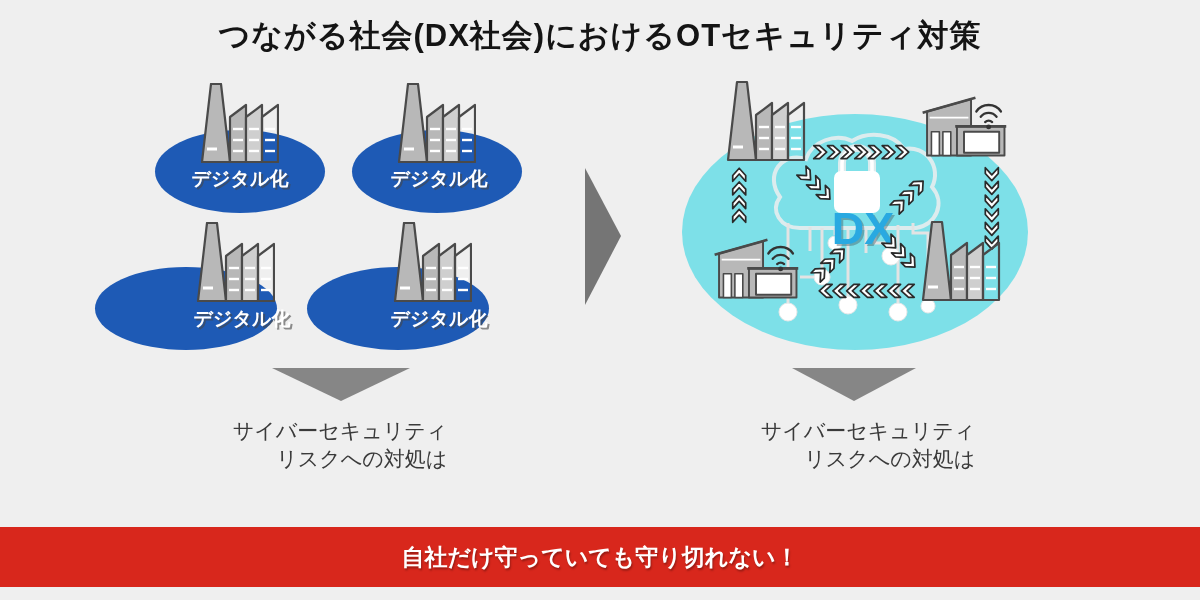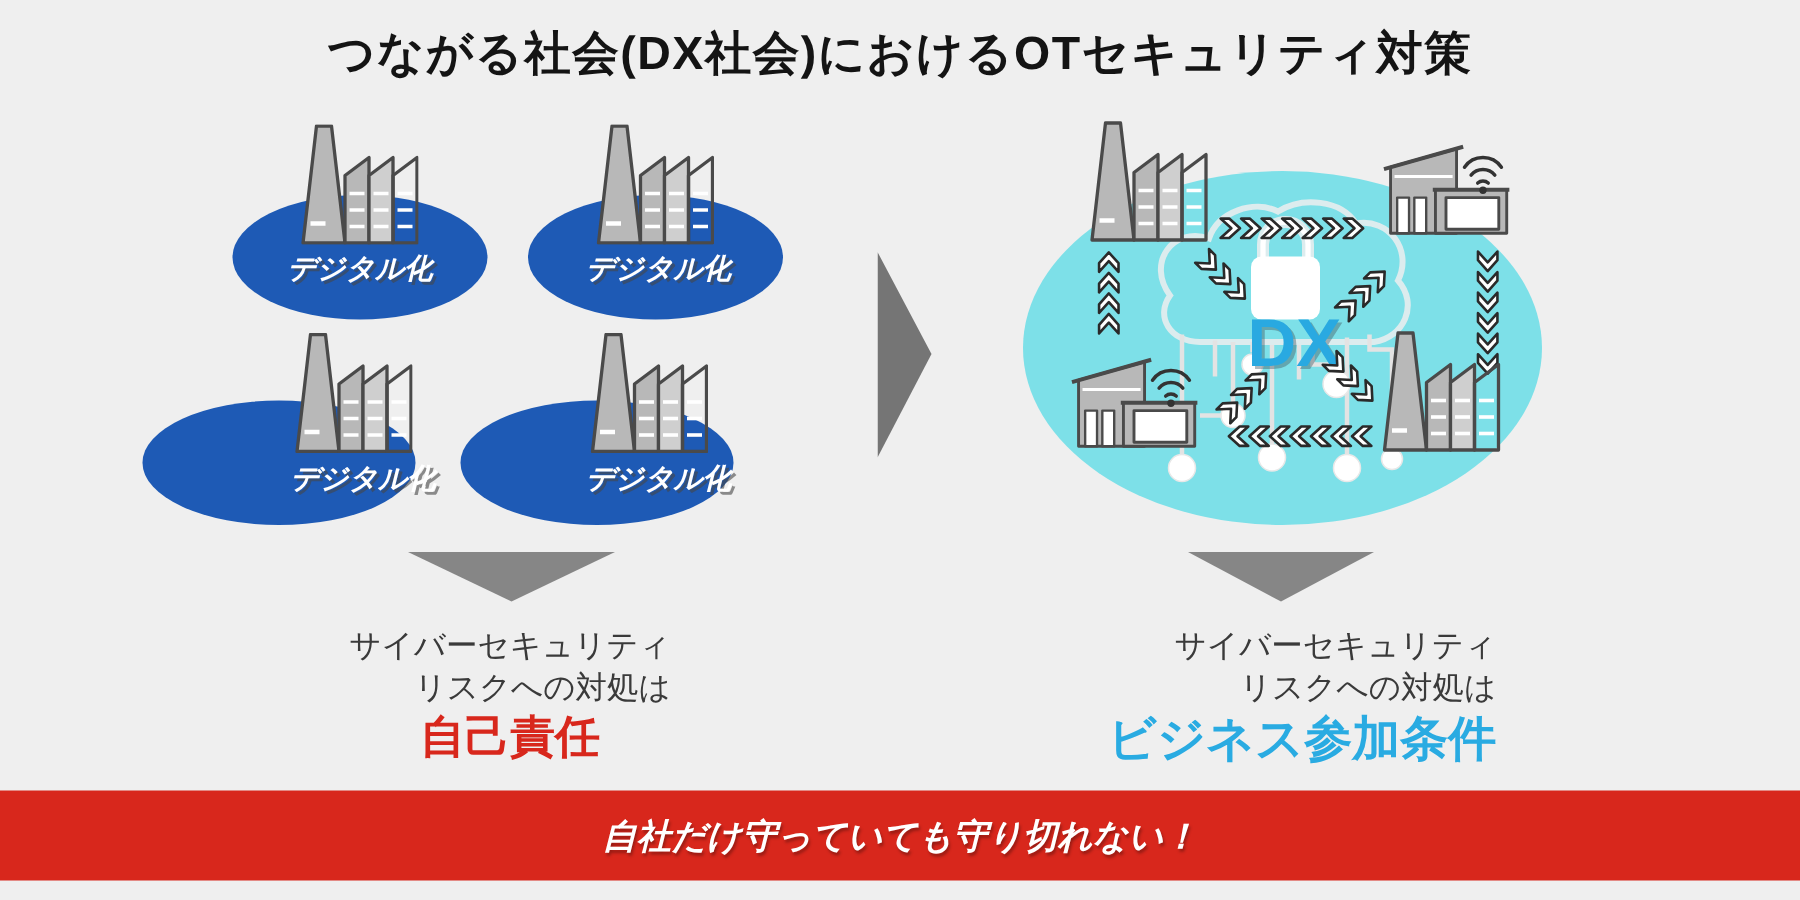--- a/index.html
+++ b/index.html
@@ -8,7 +8,7 @@
   .abs{position:absolute;}
   .title{position:absolute;top:15px;left:0;width:100%;text-align:center;
          font-size:31px;font-weight:bold;color:#141414;letter-spacing:1px;}
-  .cluster{position:absolute;font-style:italic;}
+  .cluster{position:absolute;}
   .blue-ellipse{position:absolute;border-radius:50%;background:#1e5ab5;}
   .digi-label{position:absolute;transform:translateX(-50%);white-space:nowrap;
               color:#fff;font-weight:bold;font-size:19px;

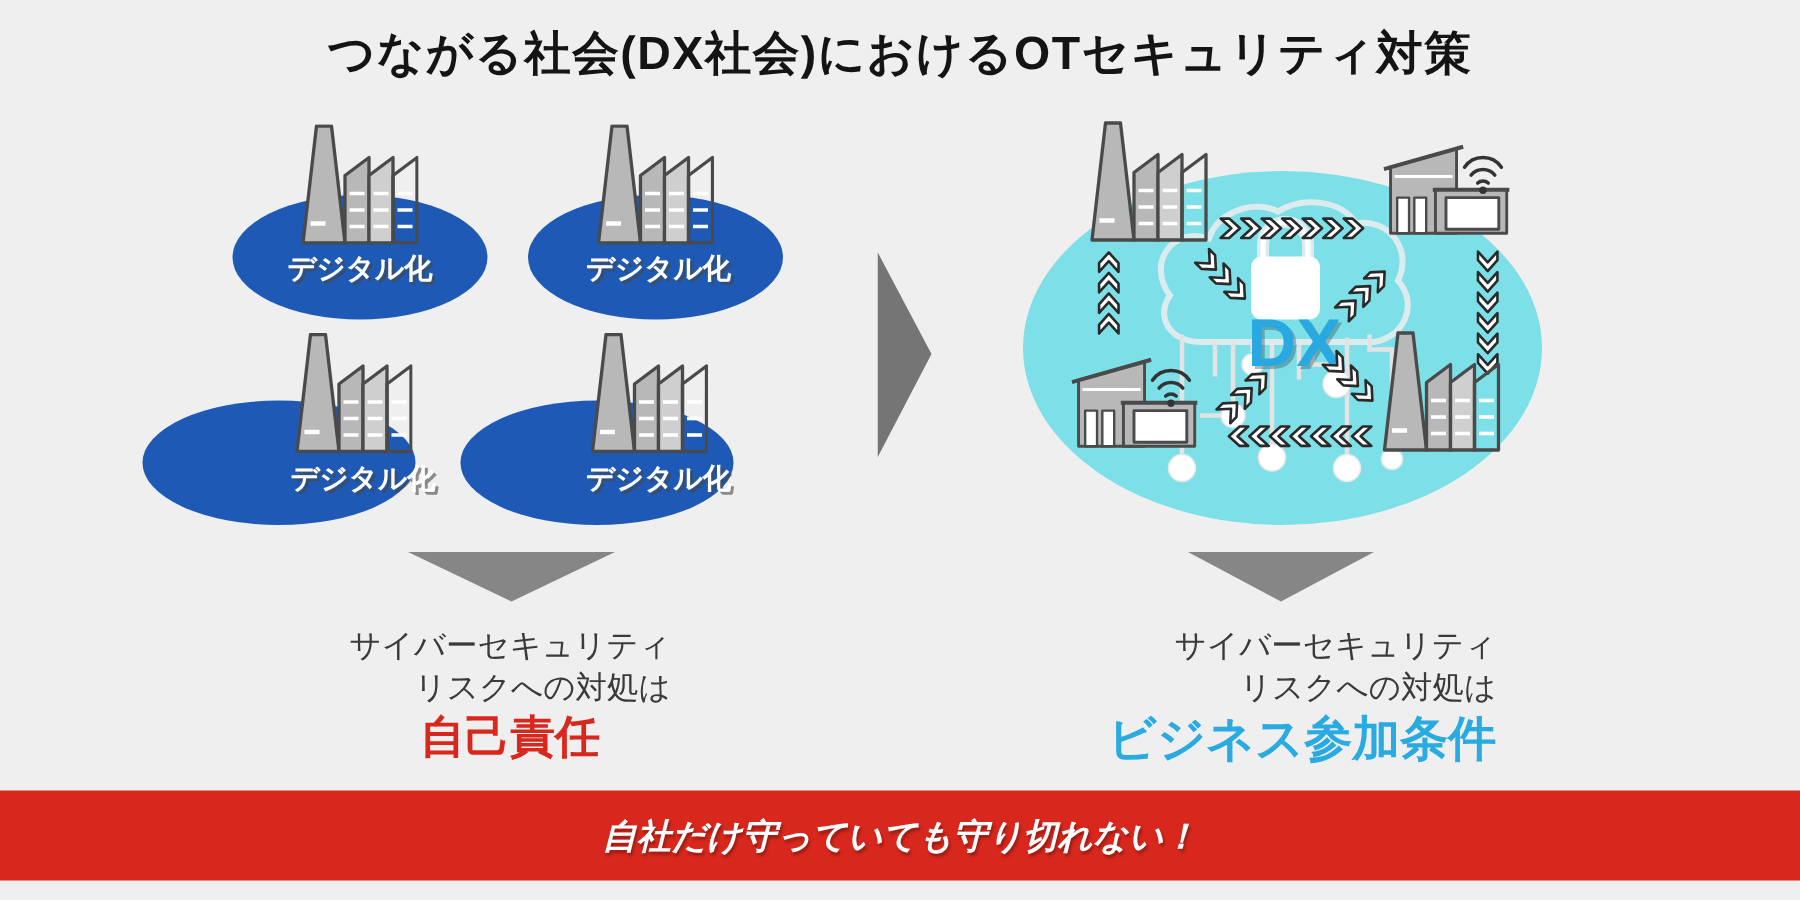--- a/index.html
+++ b/index.html
@@ -210,7 +210,6 @@
   <div class="result" style="left:340px;top:417px">
     <div class="r-line">サイバーセキュリティ</div>
     <div class="r-line">リスクへの対処は</div>
-    <div class="r-strong red">自己責任</div>
   </div>
   <div class="result" style="left:868px;top:417px">
     <div class="r-line">サイバーセキュリティ</div>

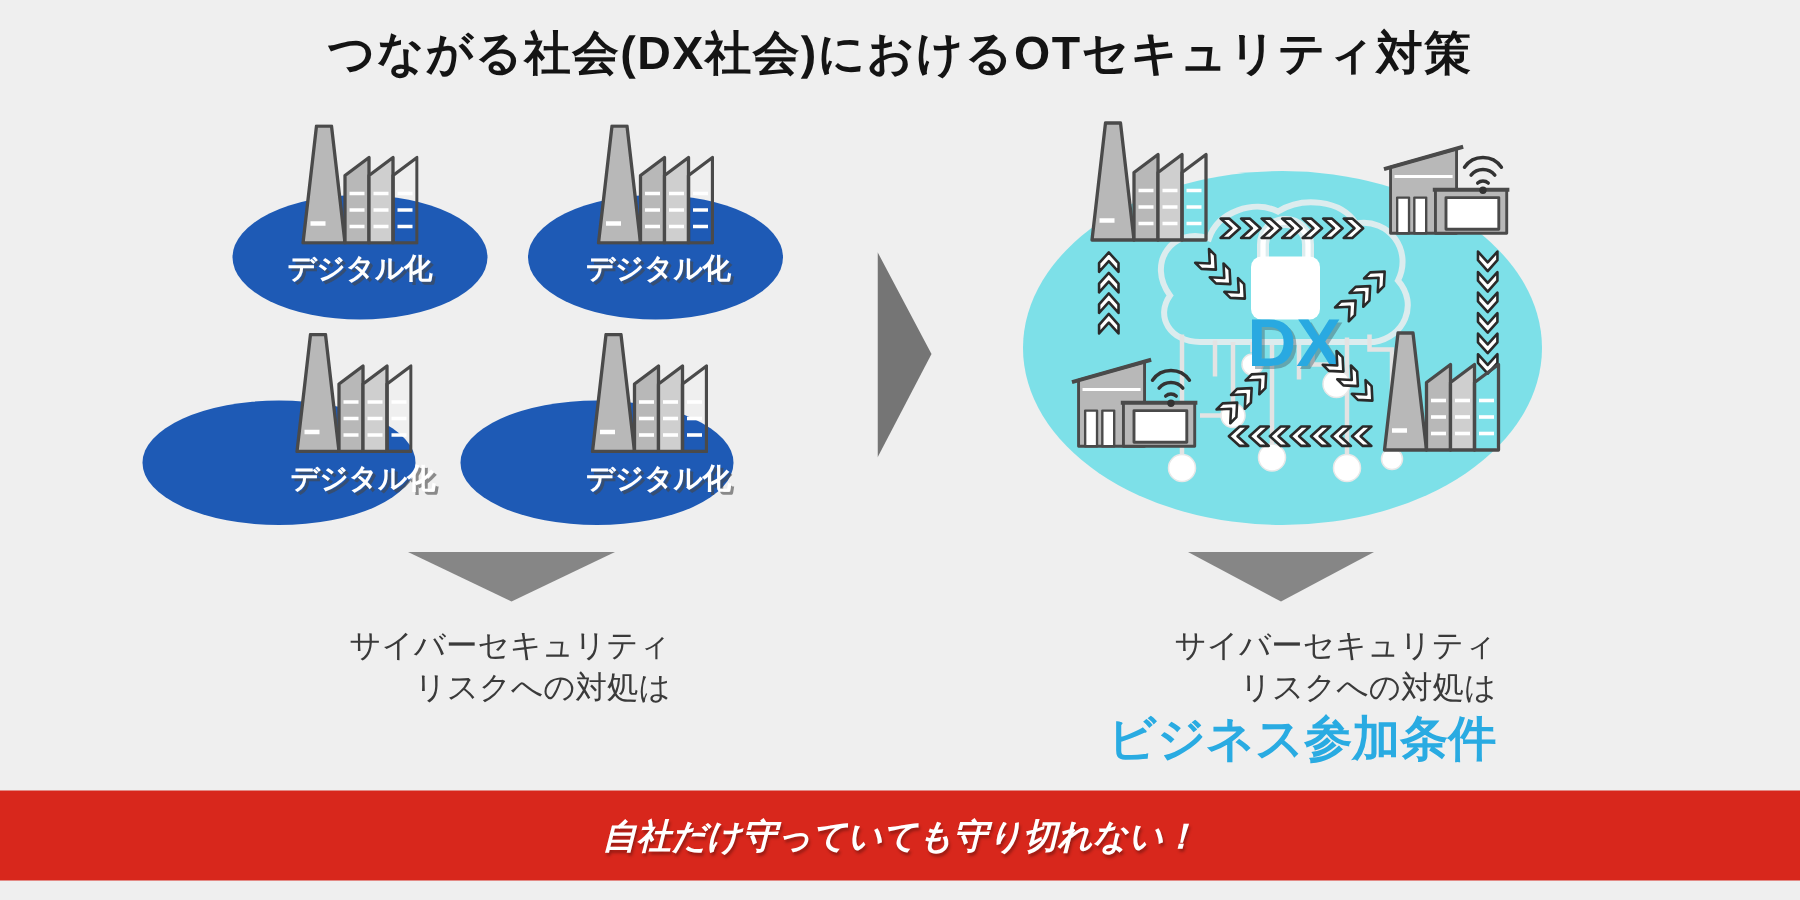--- a/index.html
+++ b/index.html
@@ -214,7 +214,6 @@
   <div class="result" style="left:868px;top:417px">
     <div class="r-line">サイバーセキュリティ</div>
     <div class="r-line">リスクへの対処は</div>
-    <div class="r-strong blue">ビジネス参加条件</div>
   </div>
 
   <div class="banner">

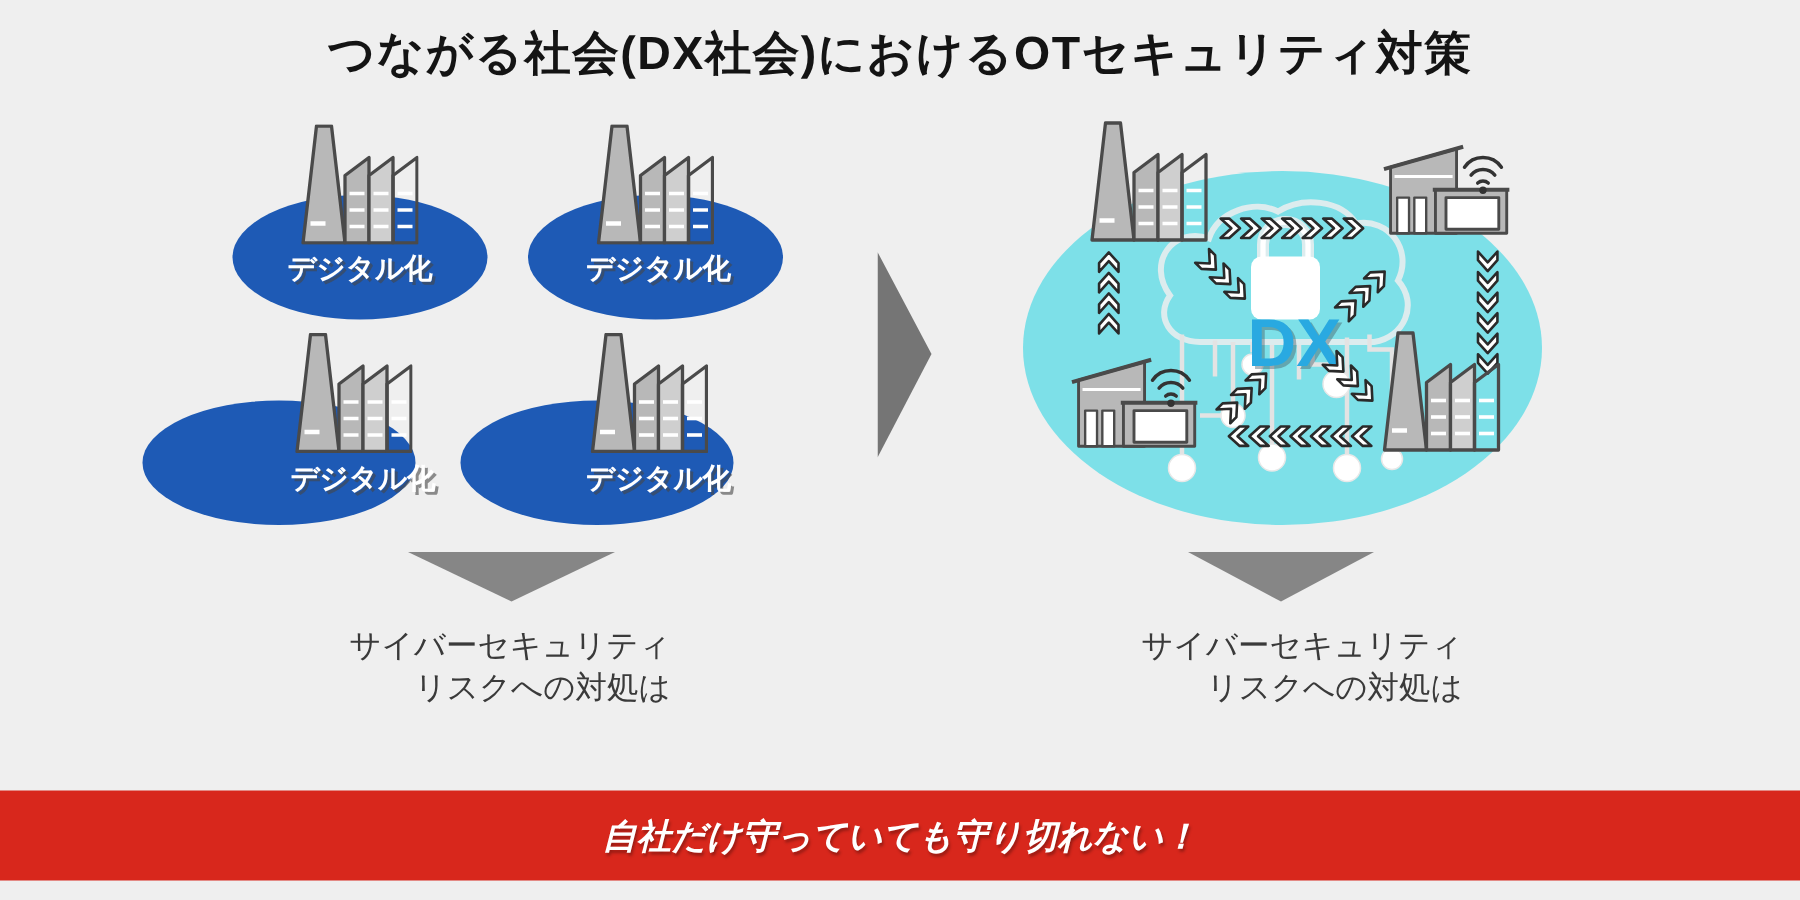--- a/index.html
+++ b/index.html
@@ -20,7 +20,7 @@
   .r-strong.blue{color:#29abe2;font-size:32px;}
   .banner{position:absolute;left:0;top:527px;width:1200px;height:60px;background:#d8271c;
           display:flex;flex-direction:column;justify-content:center;align-items:center;
-          color:#fff;font-weight:bold;text-shadow:1px 2px 2px rgba(0,0,0,0.3);font-style:italic;}
+          color:#fff;font-weight:bold;text-shadow:1px 2px 2px rgba(0,0,0,0.3);}
   .banner-line{font-size:23px;line-height:29px;white-space:nowrap;}
 </style>
 </head>

